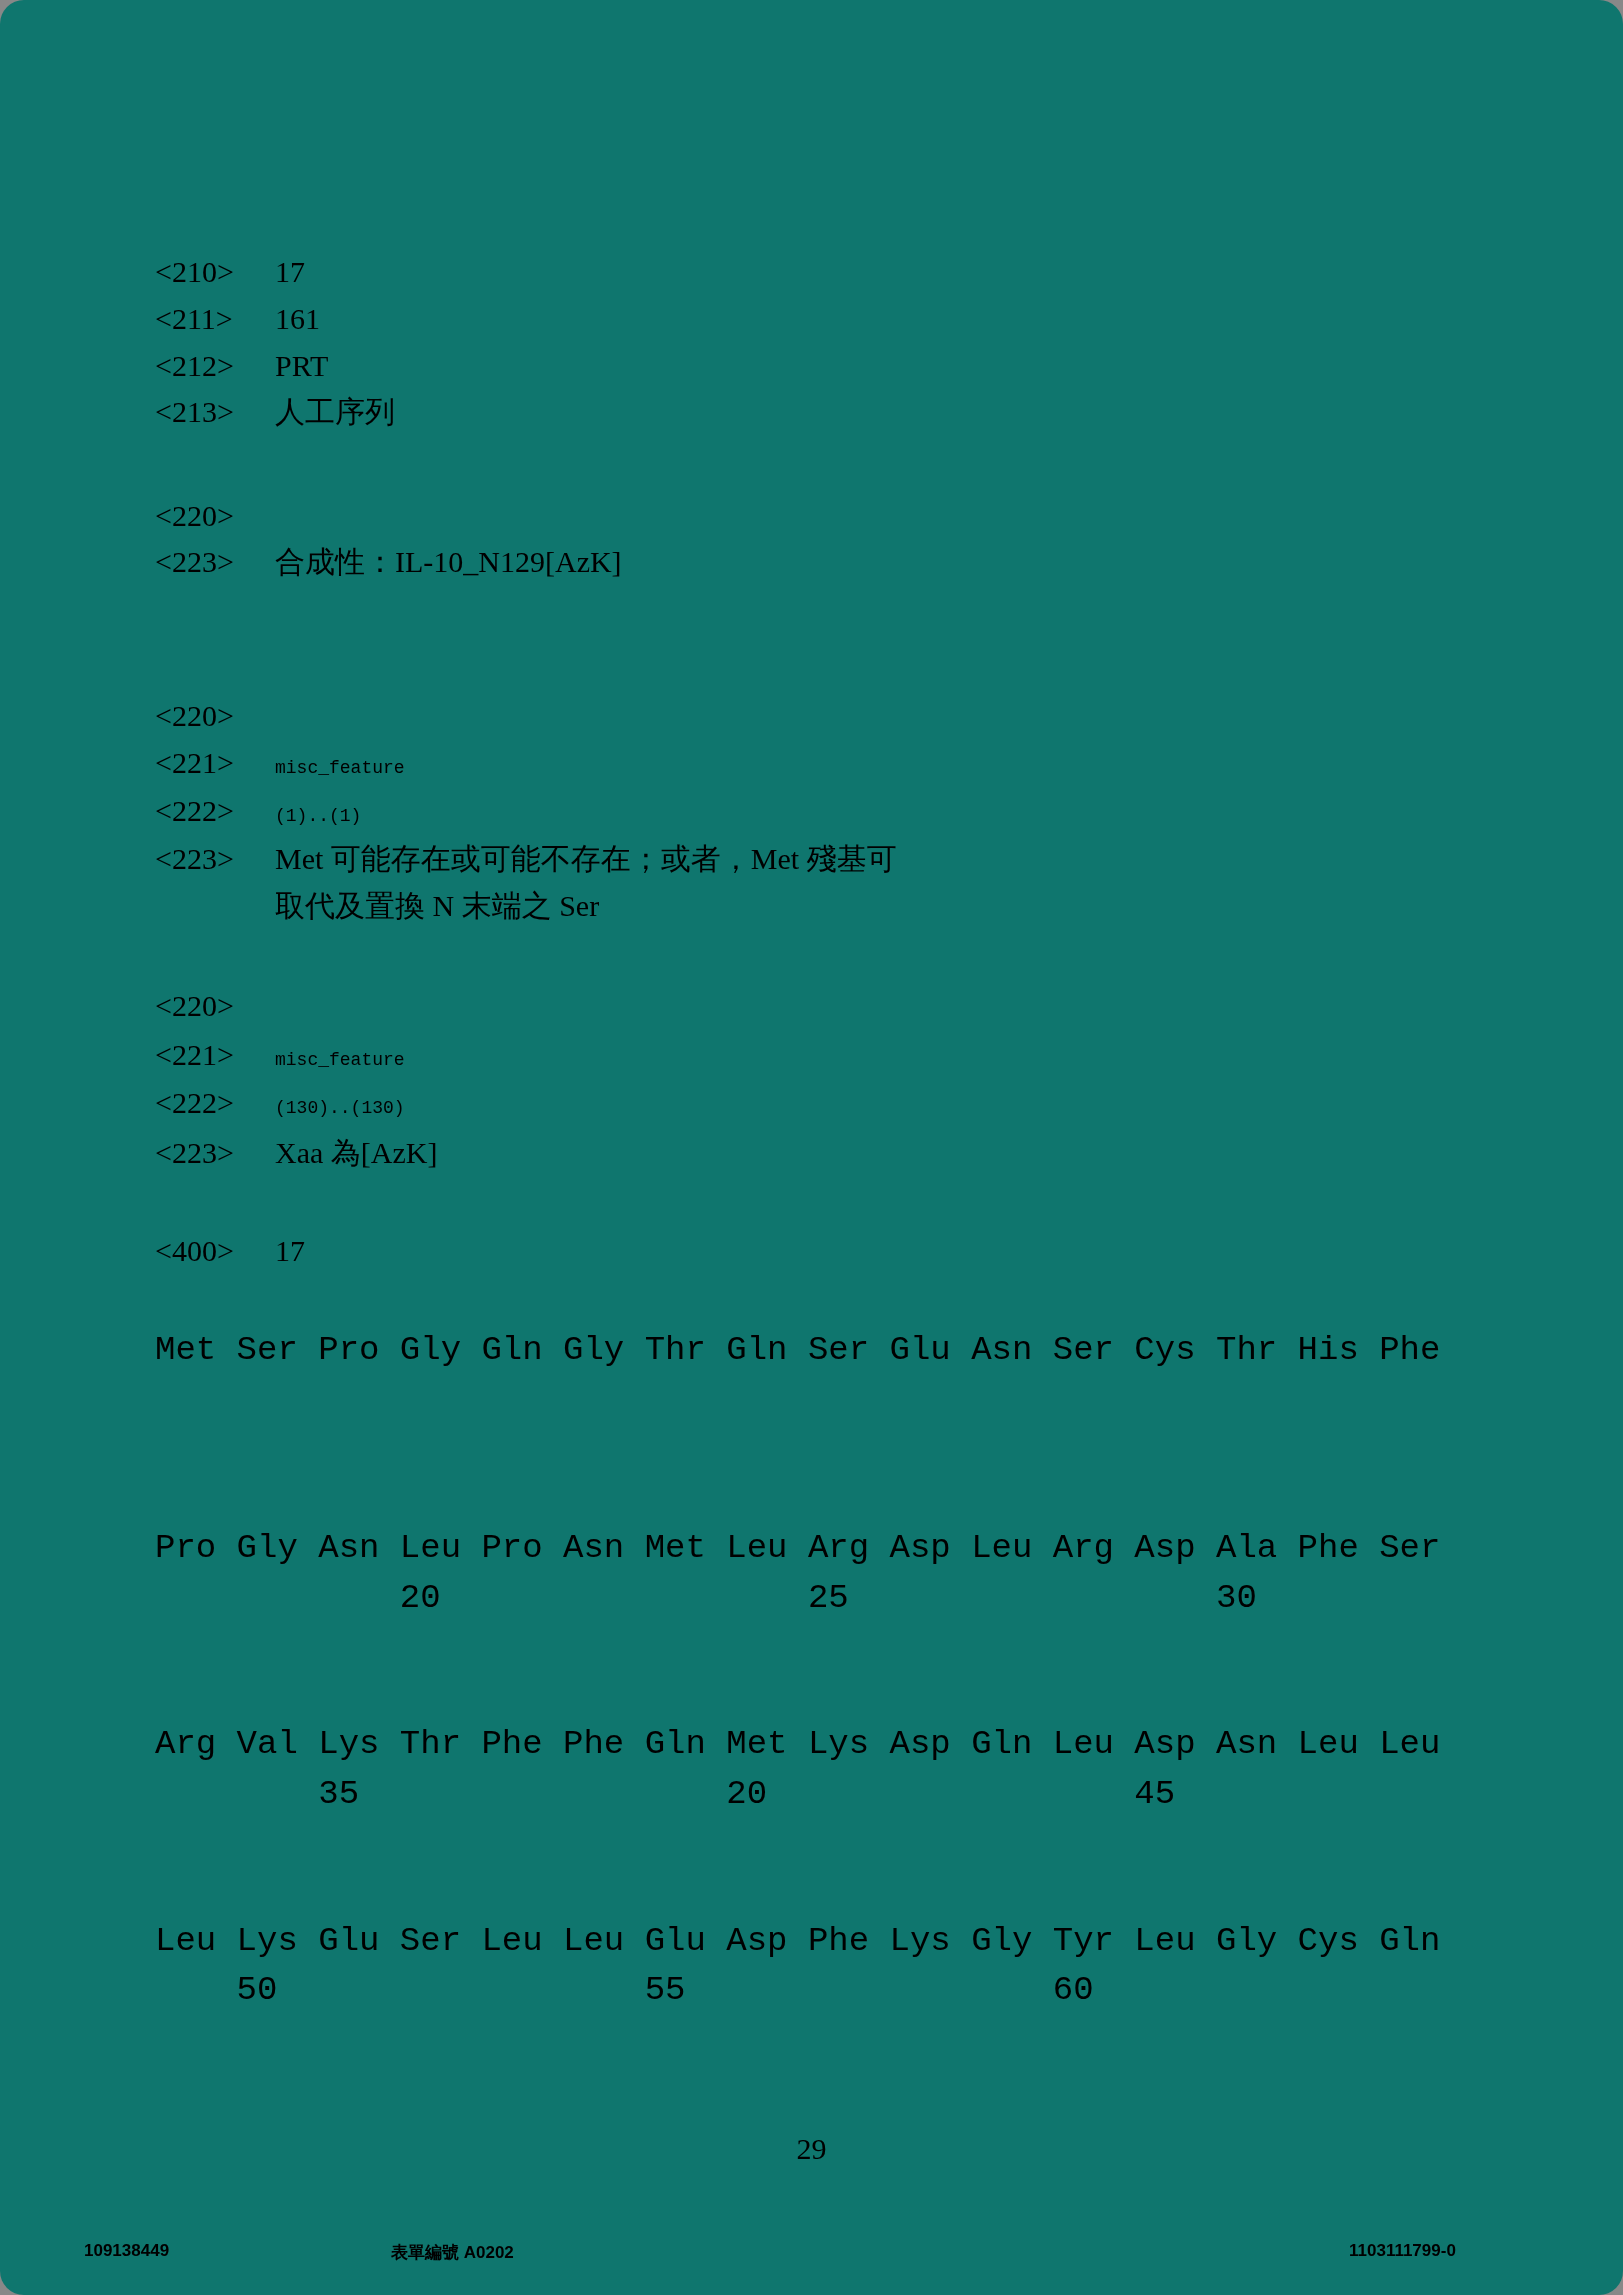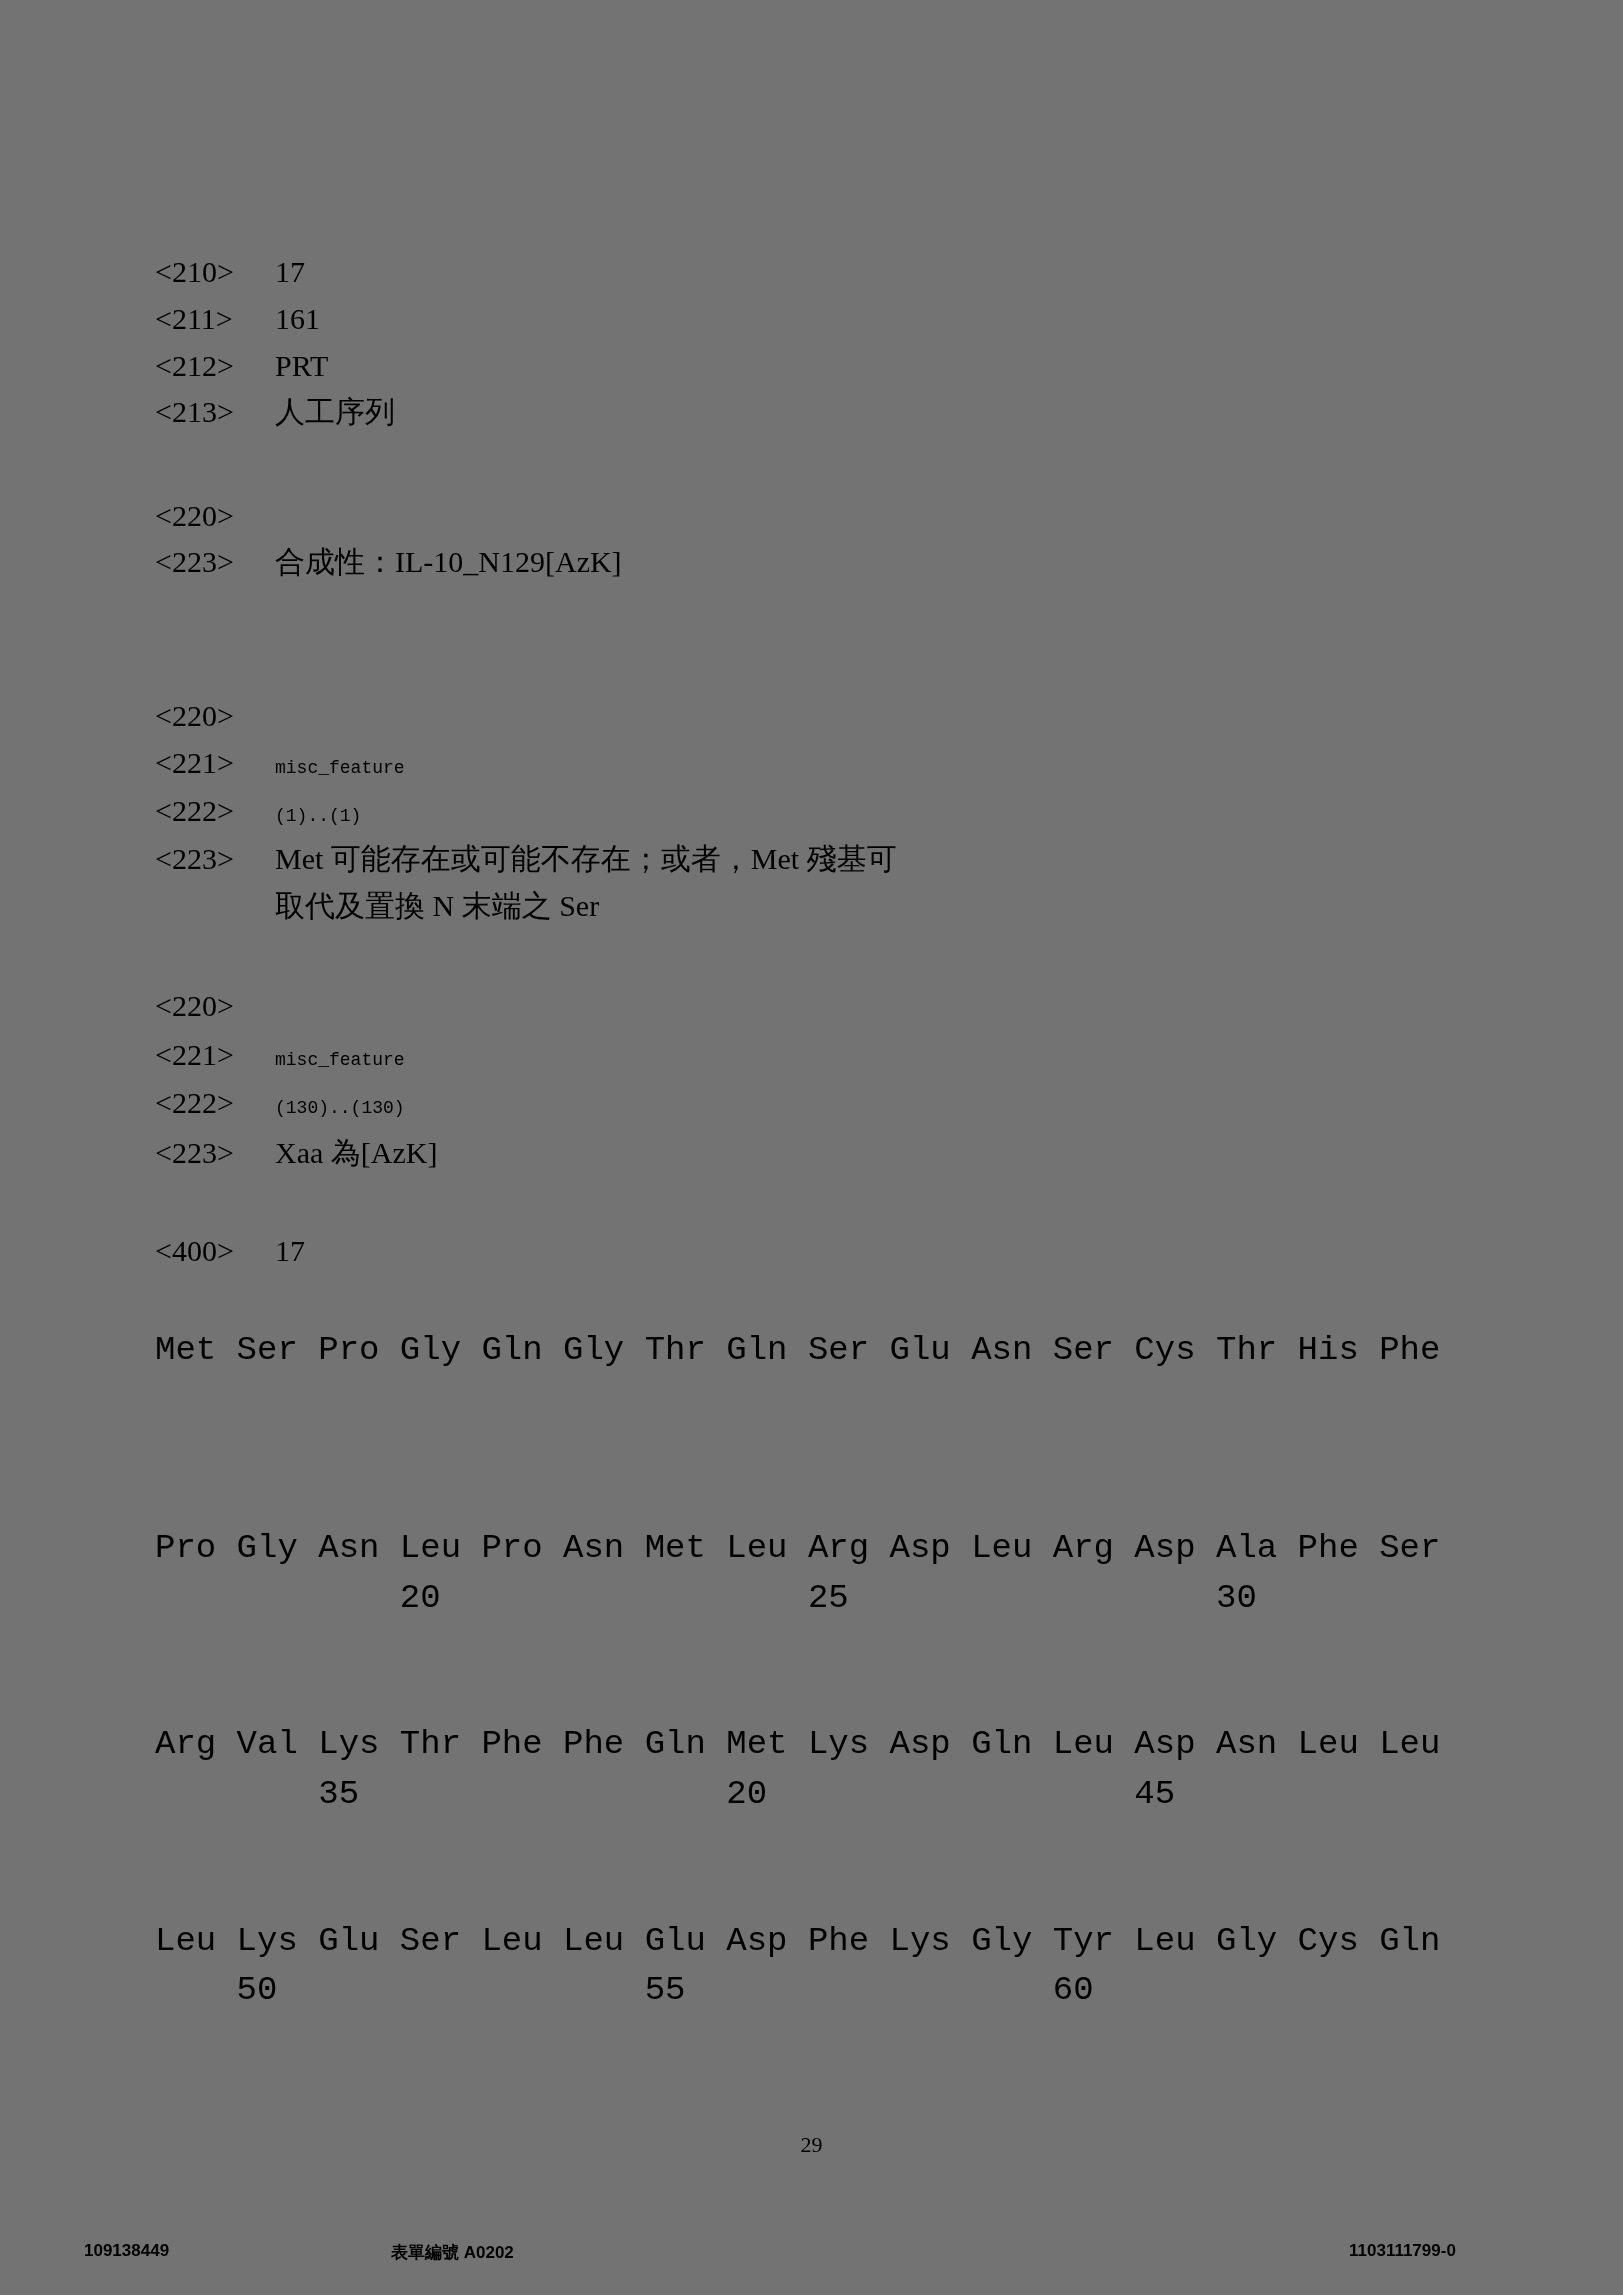--- a/index.html
+++ b/index.html
@@ -6,11 +6,12 @@
   .page{
     position:relative;
     width:1623px;height:2295px;
-    background:#737373;
+    background:#0f766e;
     margin:0 auto;
     font-family:"Liberation Serif","DejaVu Serif",serif;
     color:#000;
     overflow:hidden;
+    border-radius:24px;
   }
   .entry{
     position:absolute;

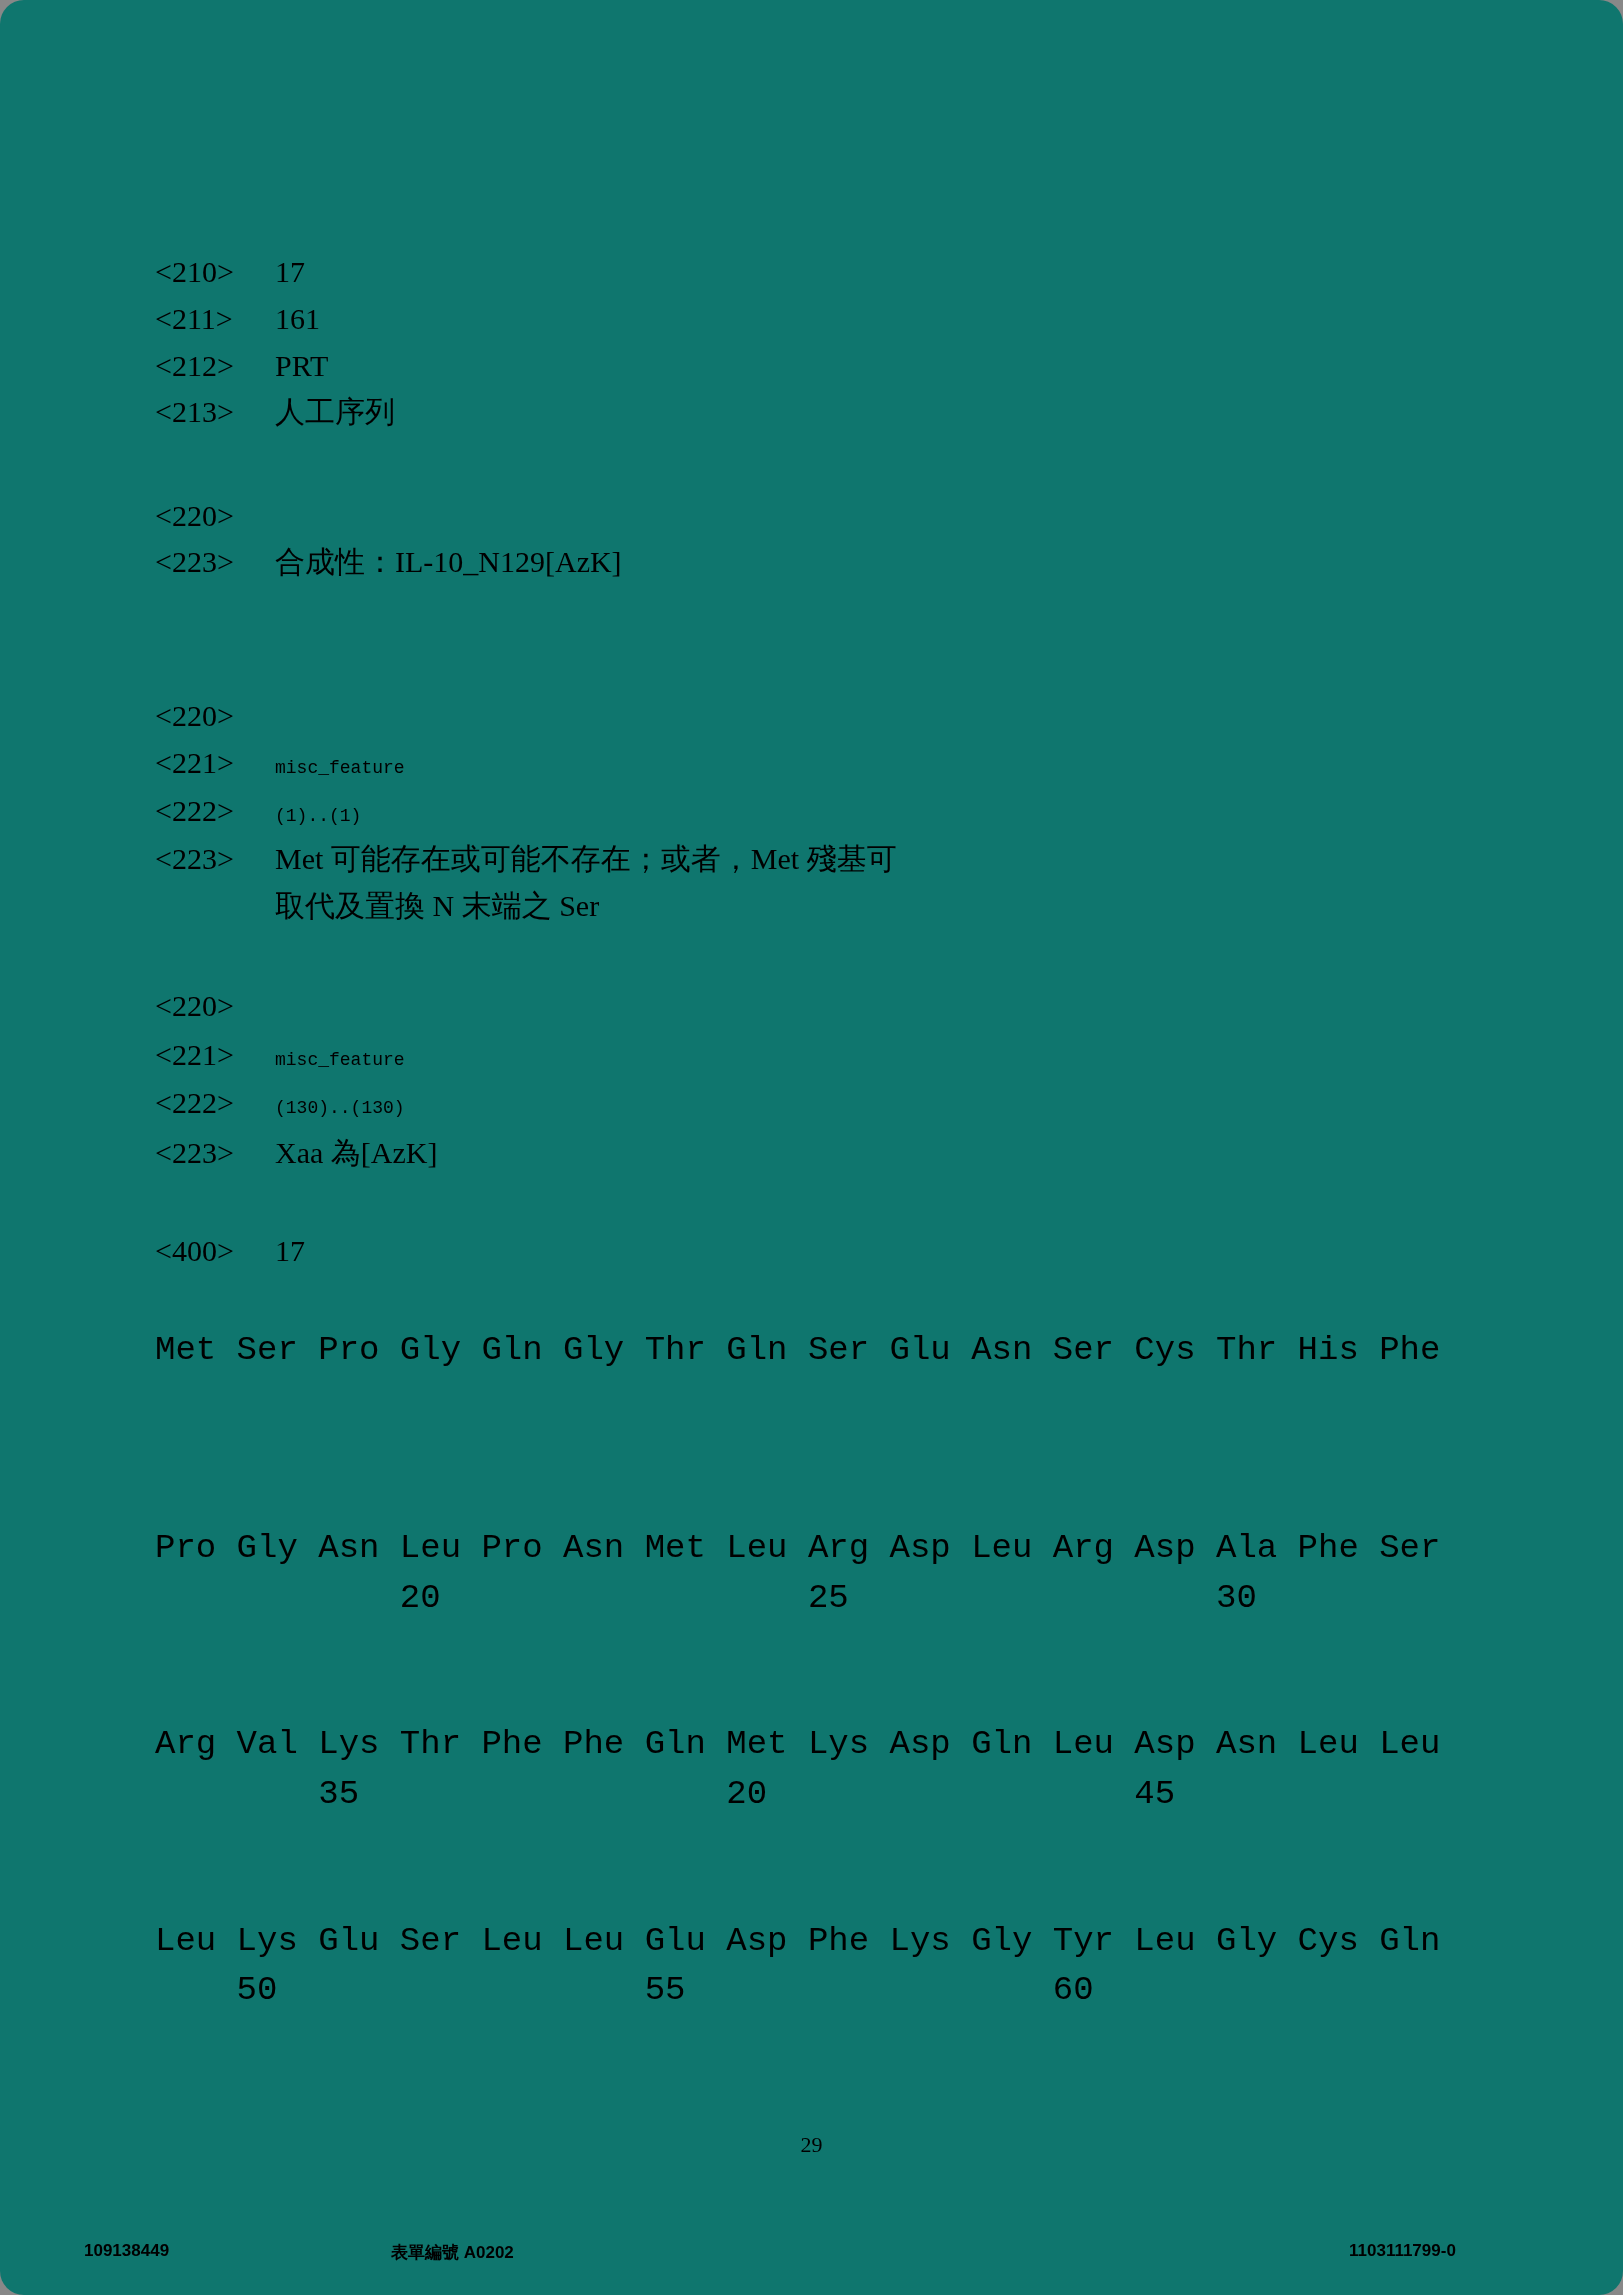--- a/index.html
+++ b/index.html
@@ -43,7 +43,7 @@
     position:absolute;
     top:2132px;left:0;width:100%;
     text-align:center;
-    font-size:22px;
+    font-size:30px;
   }
   .footer-item{
     position:absolute;

